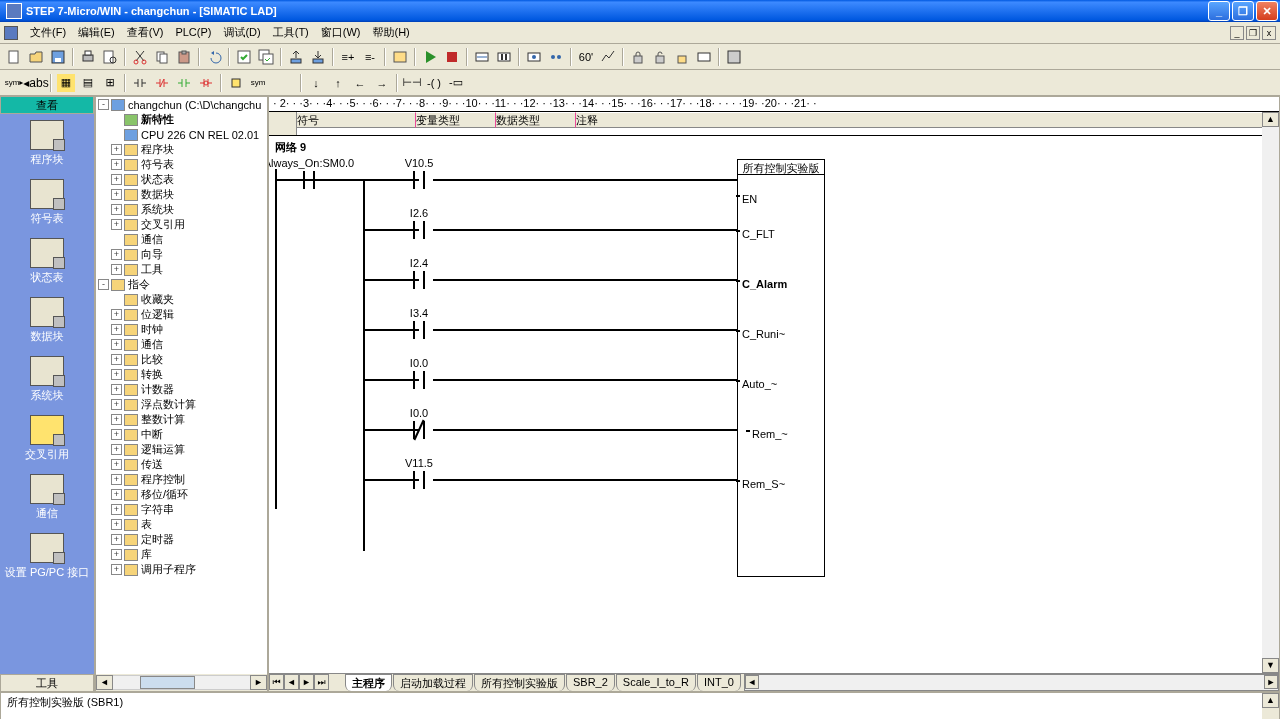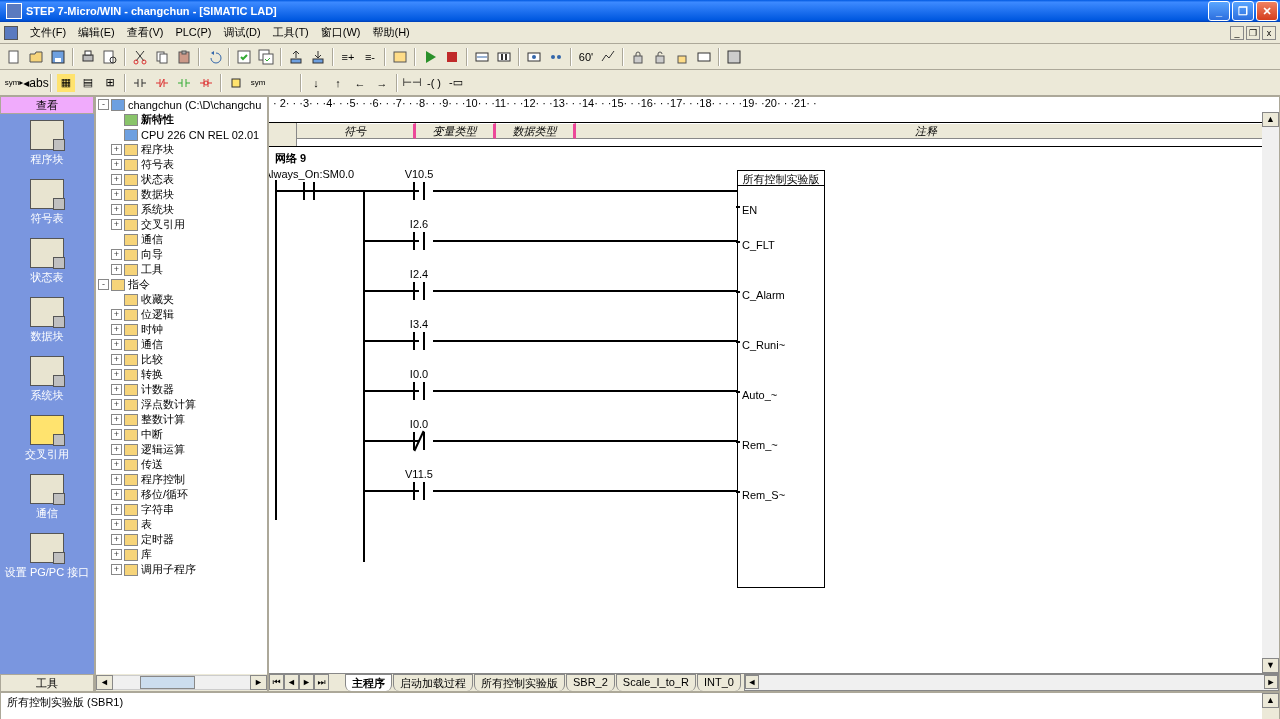--- a/index.html
+++ b/index.html
@@ -22,7 +22,7 @@
 .tb-svg { width: 16px; height: 16px; }
 .main { display: flex; height: 596px; }
 .navbar { width: 95px; background: #ece9d8; border-right: 1px solid #aca899; display: flex; flex-direction: column; }
-.navbar-title { height: 18px; background: #f0abfc; border: 1px solid #aca899; text-align: center; line-height: 16px; }
+.navbar-title { height: 18px; background: #14b8a6; border: 1px solid #aca899; text-align: center; line-height: 16px; }
 .nav-list { flex: 1; background: #7a96df; overflow: hidden; }
 .nav-item { padding: 6px 2px; text-align: center; color: #fff; }
 .nav-item.active-ci { color:#fff; }

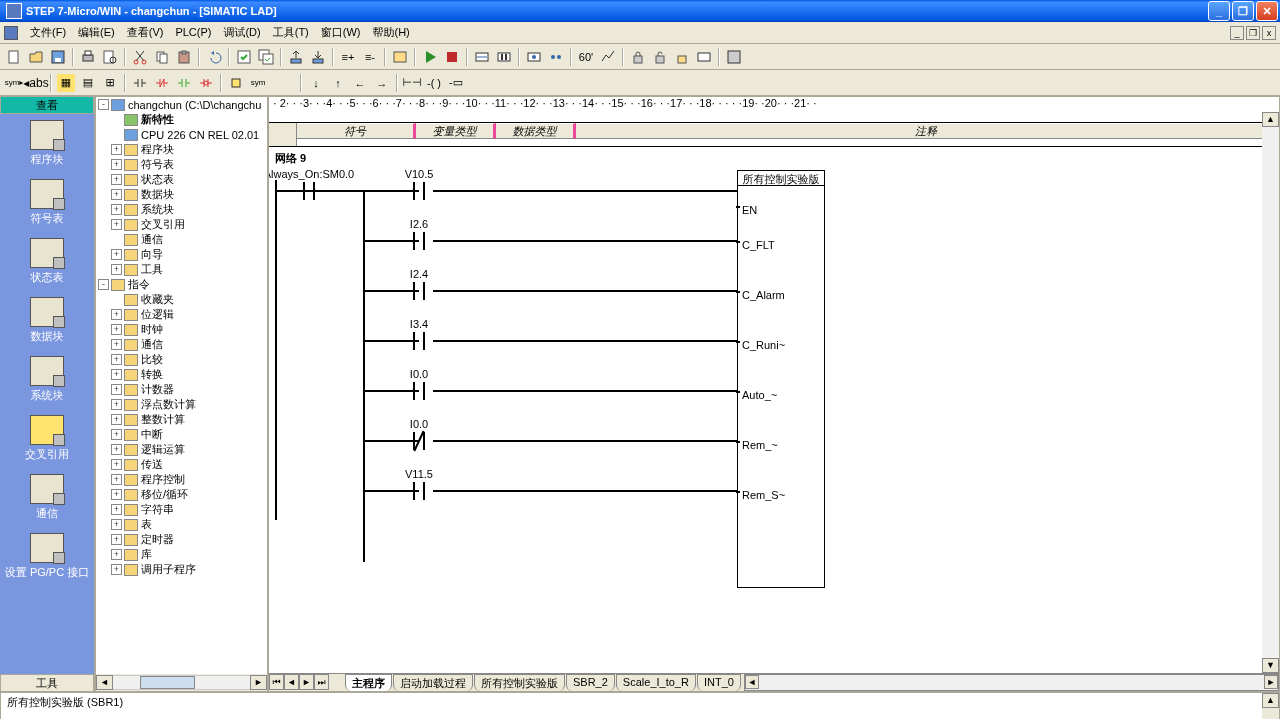--- a/index.html
+++ b/index.html
@@ -44,7 +44,7 @@
 .hscroll .strack { flex: 1; height: 15px; background: #f0f0f0; border-top:1px solid #ccc; border-bottom:1px solid #ccc; position:relative;}
 .hscroll .sthumb { position:absolute; left:20%; width:40%; height:13px; top:0; background:#cde; border:1px solid #888;}
 .editor { flex: 1; display: flex; flex-direction: column; background: #fff; border: 1px solid #aca899; position: relative; }
-.ruler { height: 26px; background: #fff; border-bottom: 1px solid #000; display: flex; color: #000; overflow:hidden; white-space:nowrap; font-size:10px; padding-left:4px;}
+.ruler { height: 15px; background: #fff; border-bottom: 1px solid #000; display: flex; color: #000; overflow:hidden; white-space:nowrap; font-size:10px; padding-left:4px;}
 .ruler span { display:inline-block; }
 .vartable { height: 24px; display: flex; border-bottom: 1px solid #000; position:relative;}
 .vartable .rowh { width: 28px; border-right: 1px solid #888; background:#ece9d8; }

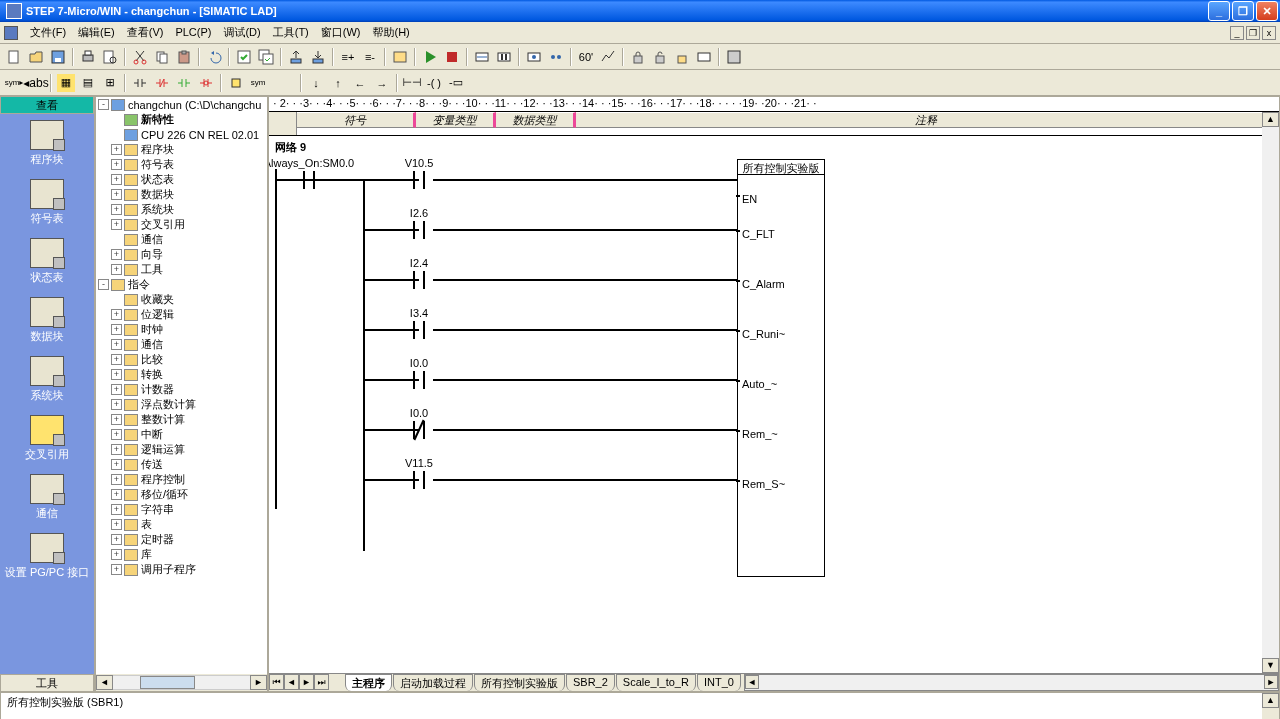--- a/index.html
+++ b/index.html
@@ -48,7 +48,7 @@
 .ruler span { display:inline-block; }
 .vartable { height: 24px; display: flex; border-bottom: 1px solid #000; position:relative;}
 .vartable .rowh { width: 28px; border-right: 1px solid #888; background:#ece9d8; }
-.vartable .colh { border-right: 3px solid #ec4899; text-align: center; line-height: 15px; background:#ece9d8; height:16px; border-bottom:1px solid #888; border-top:1px solid #fff;font-style:italic;}
+.vartable .colh { border-right: 1px solid #ec4899; line-height: 15px; background:#ece9d8; height:16px; border-bottom:1px solid #888; border-top:1px solid #fff;}
 .vartable .cols { display:flex; flex:1;}
 .network { flex: 1; overflow: hidden; position: relative; background:#fff;}
 .net-title { padding: 4px 6px; font-weight: bold; }

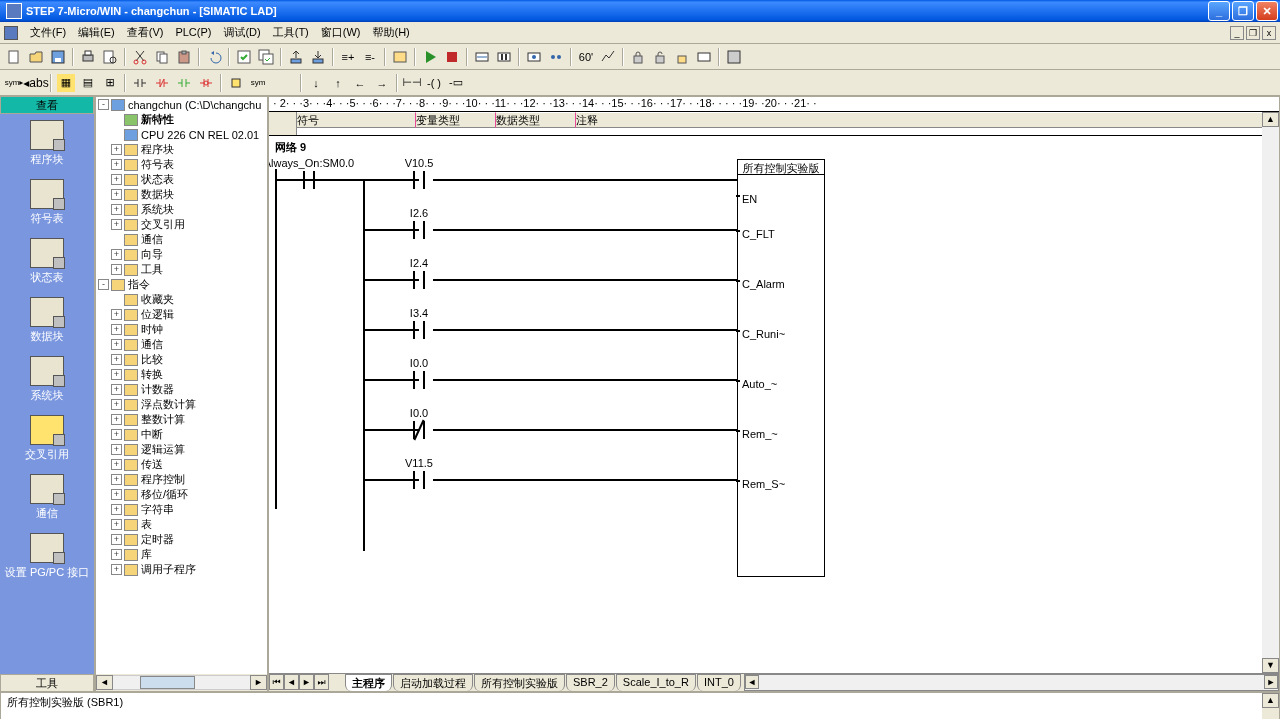--- a/index.html
+++ b/index.html
@@ -602,7 +602,7 @@
           <div id="obox-rows">
               <div class="obrow" style="height: 34px;"><div class="obin"></div><span>EN</span></div>
               <div class="obrow" style="height: 50px;"><div class="obin"></div><span>C_FLT</span></div>
-              <div class="obrow" style="height: 50px;"><div class="obin"></div><span>C_Alarm</span></div>
+              <div class="obrow" style="height: 50px; font-weight: bold;"><div class="obin"></div><span>C_Alarm</span></div>
               <div class="obrow" style="height: 50px;"><div class="obin"></div><span>C_Runi~</span></div>
               <div class="obrow" style="height: 50px;"><div class="obin"></div><span>Auto_~</span></div>
               <div class="obrow" style="height: 50px;"><div class="obin"></div><span>Rem_~</span></div>

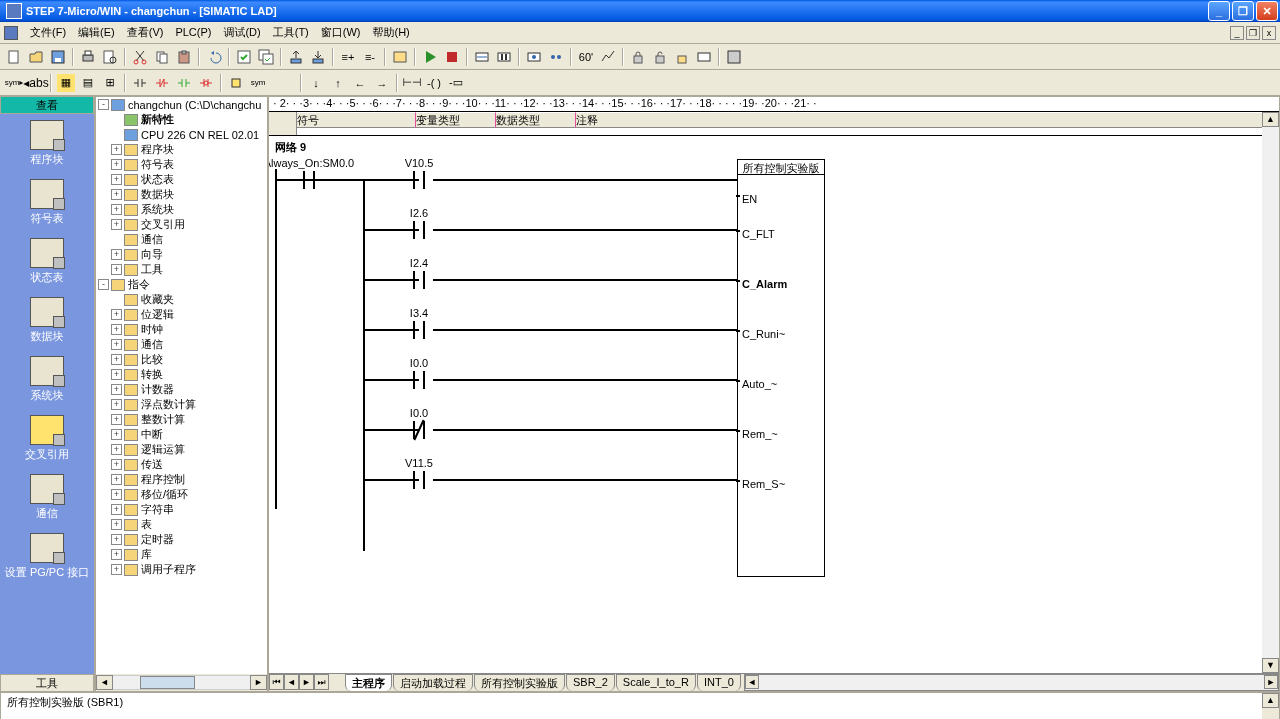--- a/index.html
+++ b/index.html
@@ -605,7 +605,7 @@
               <div class="obrow" style="height: 50px; font-weight: bold;"><div class="obin"></div><span>C_Alarm</span></div>
               <div class="obrow" style="height: 50px;"><div class="obin"></div><span>C_Runi~</span></div>
               <div class="obrow" style="height: 50px;"><div class="obin"></div><span>Auto_~</span></div>
-              <div class="obrow" style="height: 50px;"><div class="obin"></div><span>Rem_~</span></div>
+              <div class="obrow" style="height: 50px; margin-left: 10px;"><div class="obin"></div><span>Rem_~</span></div>
               <div class="obrow" style="height: 50px;"><div class="obin"></div><span>Rem_S~</span></div>
             </div>
         </div>

